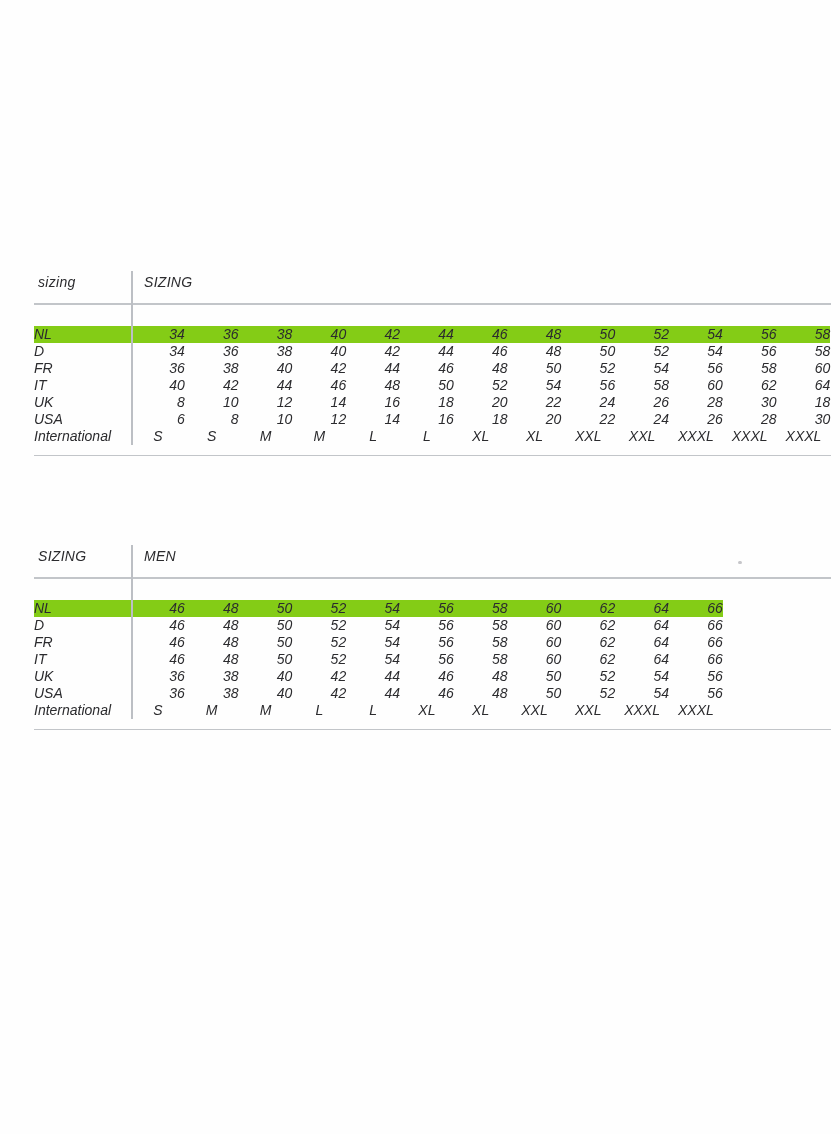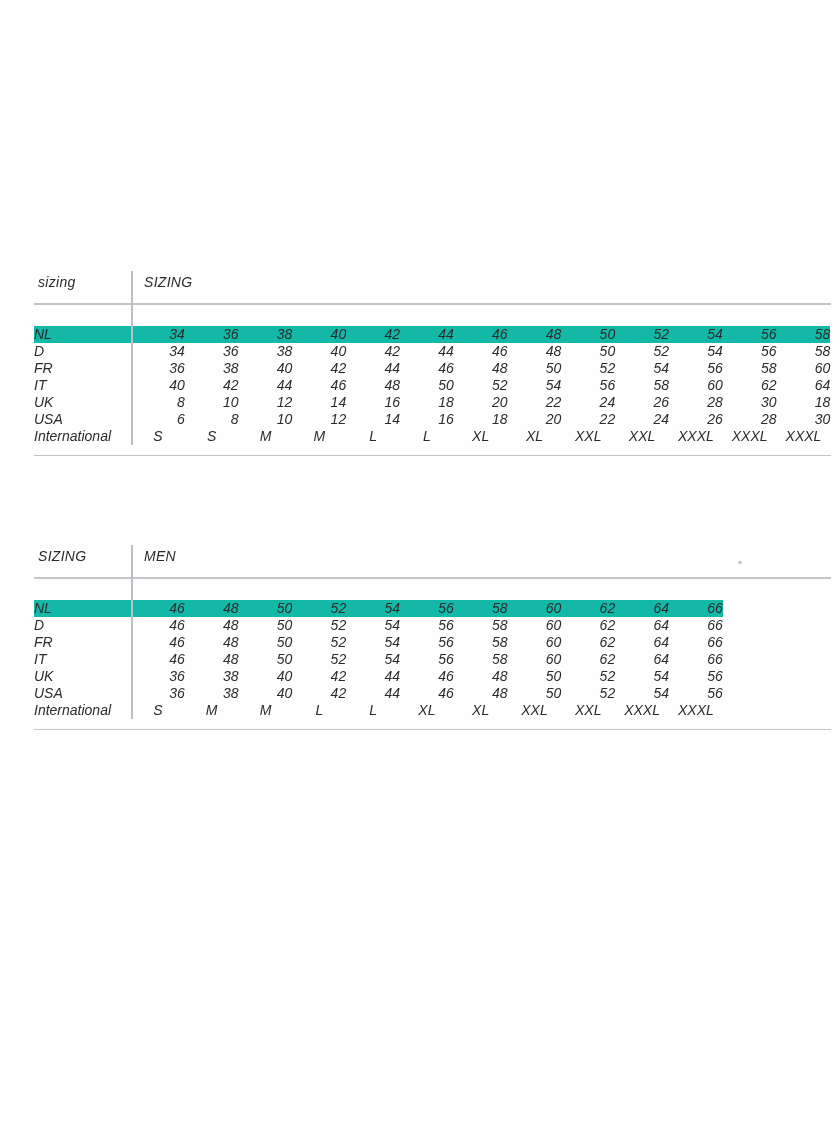--- a/index.html
+++ b/index.html
@@ -80,7 +80,7 @@
     padding-right: 0;
   }
   tr.highlight td {
-    background: #14b8a6;
+    background: #84cc16;
   }
 
   .bottom-rule {

